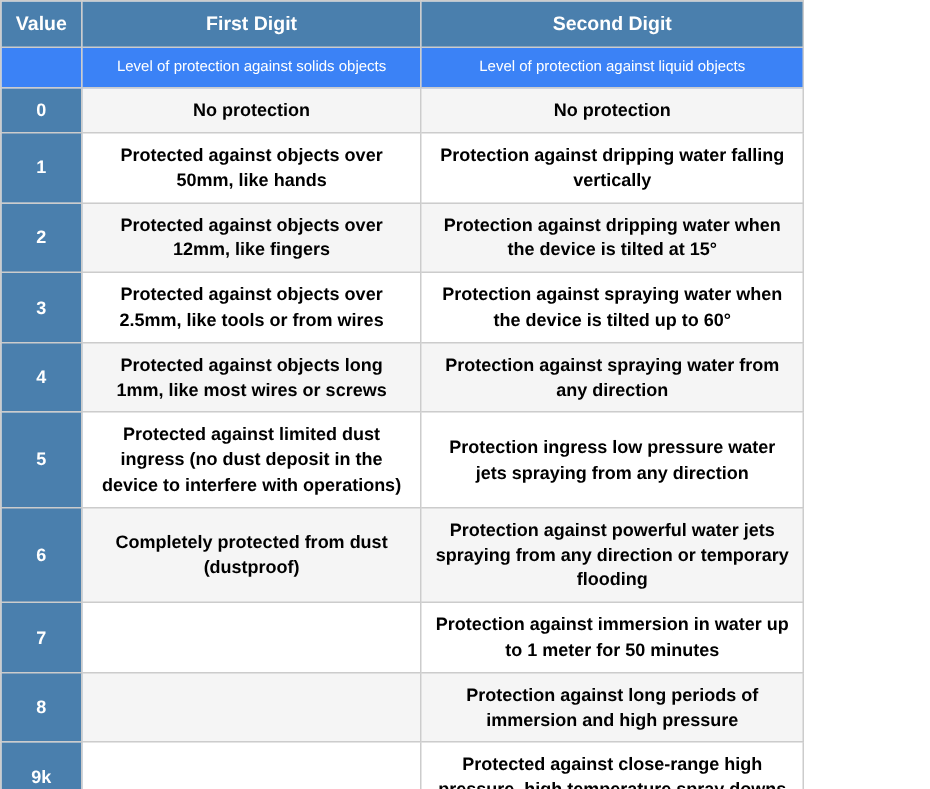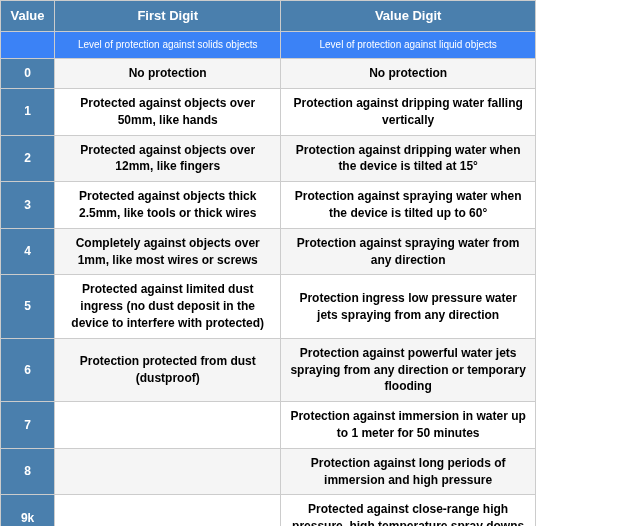--- a/index.html
+++ b/index.html
@@ -60,7 +60,7 @@
     <tr class="header-top">
       <th>Value</th>
       <th>First Digit</th>
-      <th>Value Digit</th>
+      <th>Second Digit</th>
     </tr>
     <tr class="header-sub">
       <th></th>

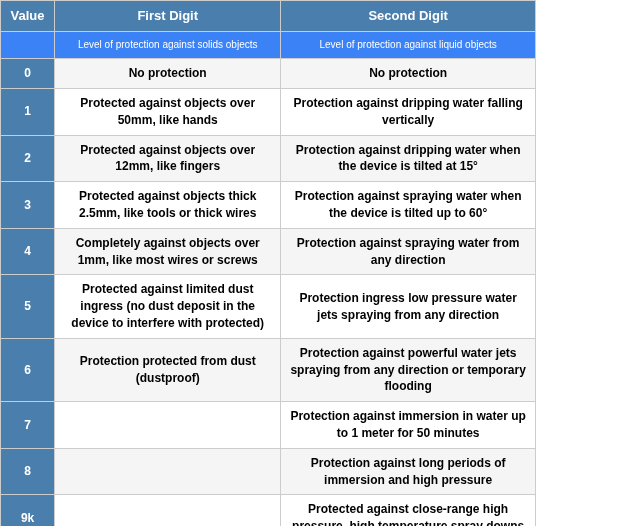--- a/index.html
+++ b/index.html
@@ -86,7 +86,7 @@
       </tr>
       <tr>
         <td class="value-col">3</td>
-        <td class="first-digit">Protected against objects thick 2.5mm, like tools or thick wires</td>
+        <td class="first-digit">Protected against objects over 2.5mm, like tools or from wires</td>
         <td class="second-digit">Protection against spraying water when the device is tilted up to 60°</td>
       </tr>
       <tr>

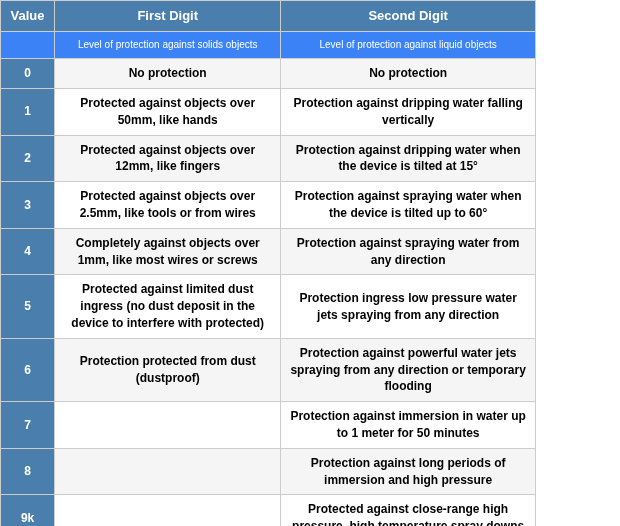--- a/index.html
+++ b/index.html
@@ -91,7 +91,7 @@
       </tr>
       <tr>
         <td class="value-col">4</td>
-        <td class="first-digit">Completely against objects over 1mm, like most wires or screws</td>
+        <td class="first-digit">Protected against objects long 1mm, like most wires or screws</td>
         <td class="second-digit">Protection against spraying water from any direction</td>
       </tr>
       <tr>

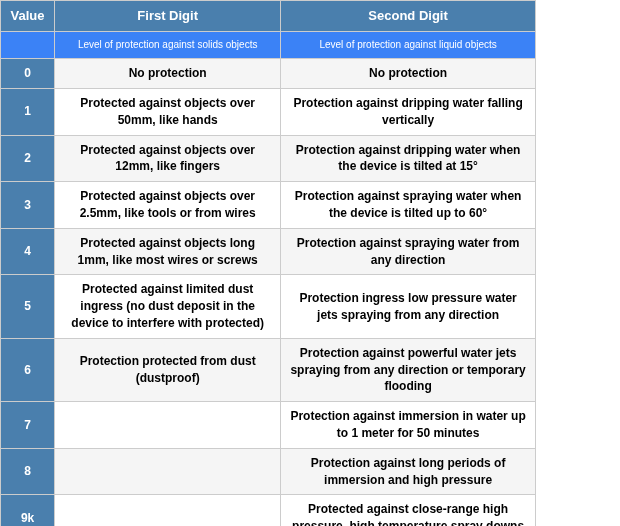--- a/index.html
+++ b/index.html
@@ -96,7 +96,7 @@
       </tr>
       <tr>
         <td class="value-col">5</td>
-        <td class="first-digit">Protected against limited dust ingress (no dust deposit in the device to interfere with protected)</td>
+        <td class="first-digit">Protected against limited dust ingress (no dust deposit in the device to interfere with operations)</td>
         <td class="second-digit">Protection ingress low pressure water jets spraying from any direction</td>
       </tr>
       <tr>

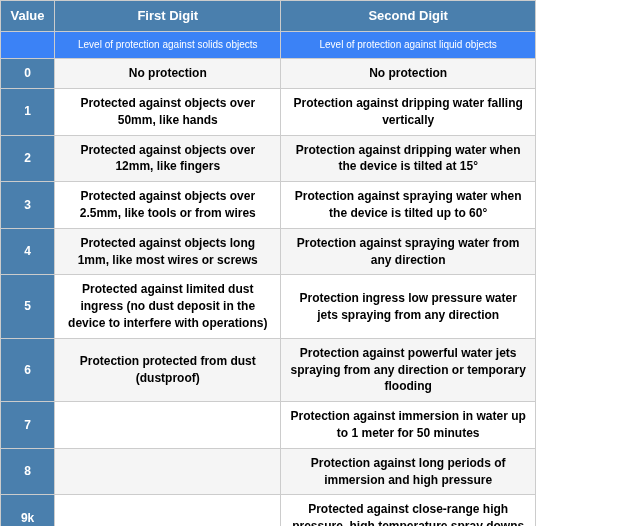--- a/index.html
+++ b/index.html
@@ -101,7 +101,7 @@
       </tr>
       <tr>
         <td class="value-col">6</td>
-        <td class="first-digit">Protection protected from dust (dustproof)</td>
+        <td class="first-digit">Completely protected from dust (dustproof)</td>
         <td class="second-digit">Protection against powerful water jets spraying from any direction or temporary flooding</td>
       </tr>
       <tr>

